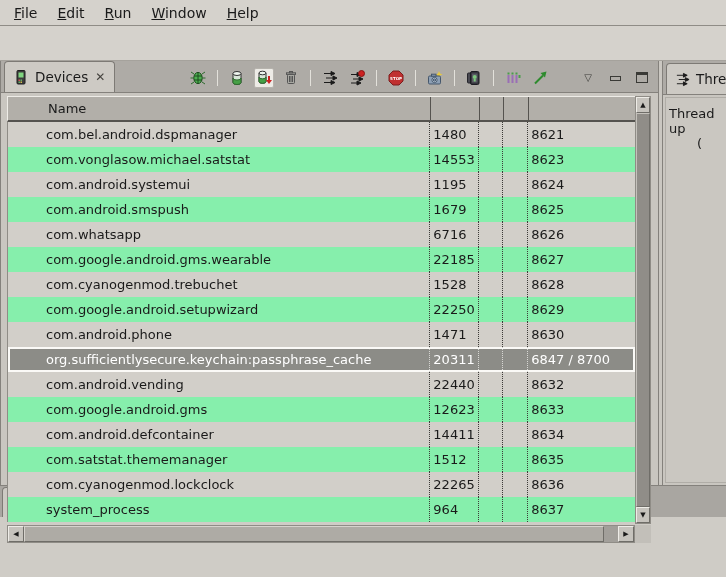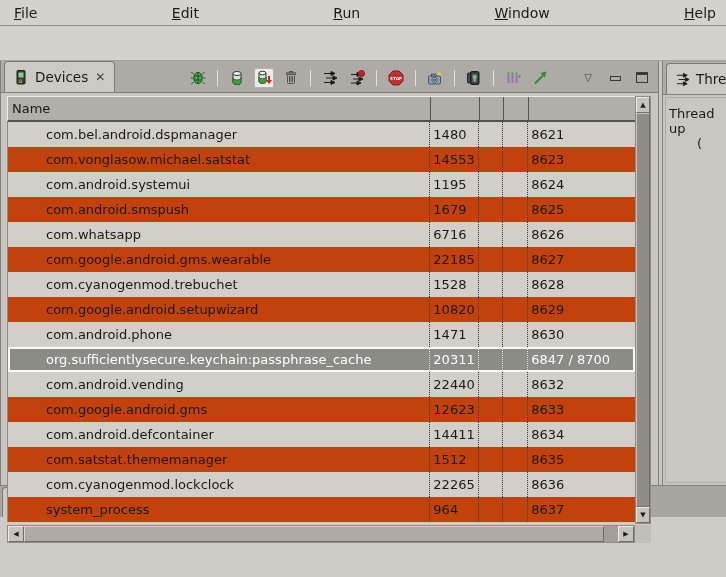--- a/index.html
+++ b/index.html
@@ -12,7 +12,7 @@
   
   .menubar {
     height:26px; background:#d5d2cc; border-bottom:1px solid #8f8c86;
-    display:flex; align-items:center; padding-left:4px; font-size:14px;justify-content:space-between;
+    display:flex; align-items:center; padding-left:4px; font-size:14px;
   }
   .menu-item { padding:3px 10px; cursor:default; }
   .menu-item u { text-decoration:underline; }

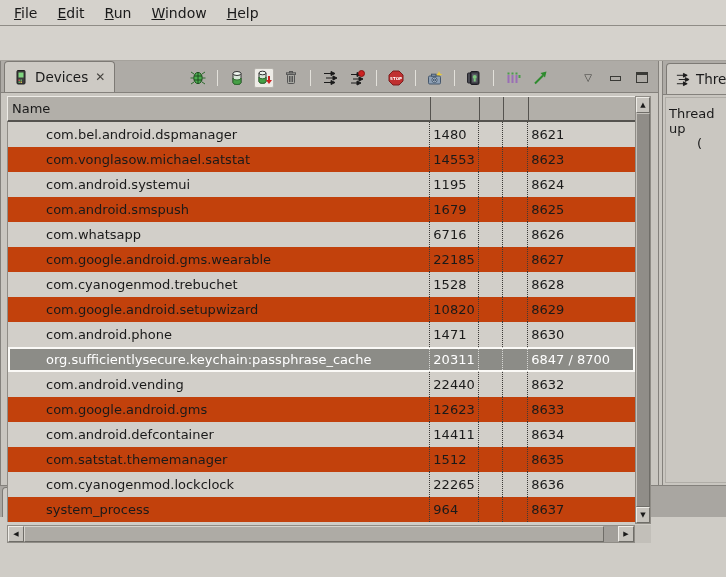--- a/index.html
+++ b/index.html
@@ -53,7 +53,7 @@
     border-top:1px solid #eeece7; border-left:1px solid #eeece7;
     border-bottom:2px solid #55534f; line-height:24px; font-size:13px;
   }
-  .theader .hname { padding-left:4px; }
+  .theader .hname { padding-left:16px;margin-left:24px; }
   .hsep { position:absolute; top:0; bottom:0; width:1px; background:#55534f; }
   .trows { border-left:1px solid #8f8c86; }
   .trow { height:25px; display:flex; background:#d2cfc9; }

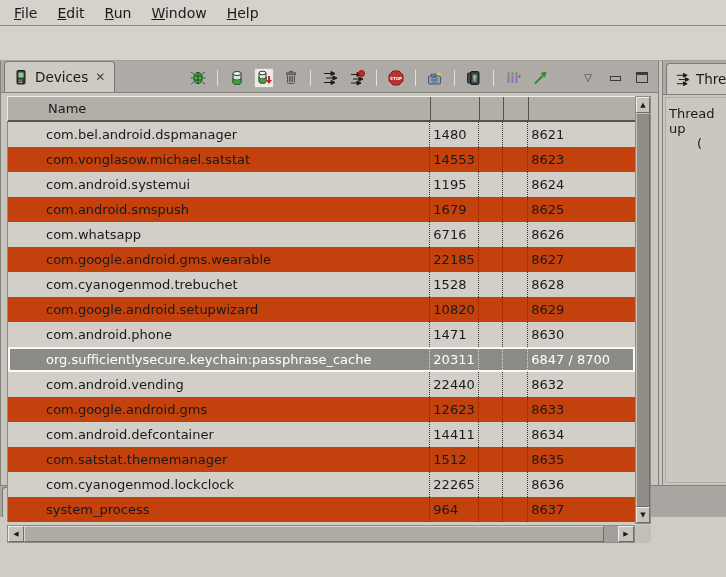--- a/index.html
+++ b/index.html
@@ -57,7 +57,7 @@
   .hsep { position:absolute; top:0; bottom:0; width:1px; background:#55534f; }
   .trows { border-left:1px solid #8f8c86; }
   .trow { height:25px; display:flex; background:#d2cfc9; }
-  .trow.alt { background:#c2410c; }
+  .trow.alt { background:#86efac; }
   .trow.sel { background:#8c8c87; color:#ffffff; box-shadow:inset 0 0 0 2px #fbfaf7; }
   .cell { height:25px; line-height:25px; overflow:hidden; white-space:nowrap; font-size:13px; }
   .c-name { width:422px; padding-left:38px; }

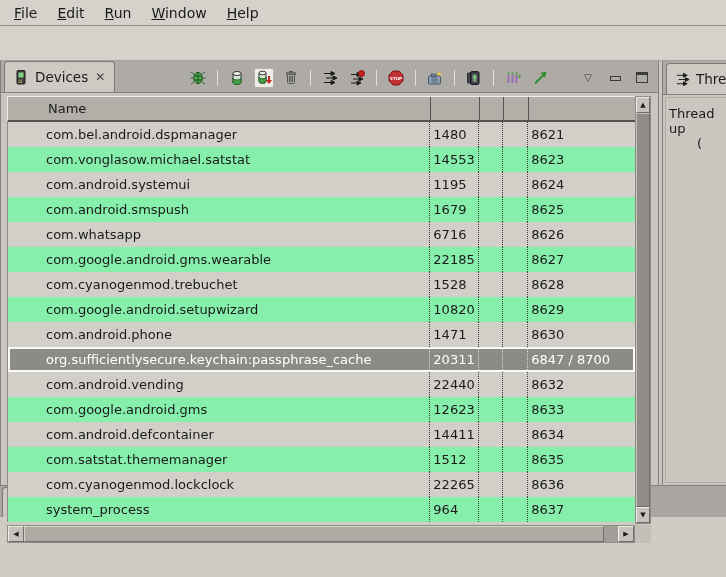--- a/index.html
+++ b/index.html
@@ -310,7 +310,7 @@
               </div>
               <div class="trow alt">
                 <div class="cell c-name">com.google.android.setupwizard</div>
-                <div class="cell c-pid">10820</div>
+                <div class="cell c-pid">22250</div>
                 <div class="cell c-s1"></div>
                 <div class="cell c-s2"></div>
                 <div class="cell c-port">8629</div>

